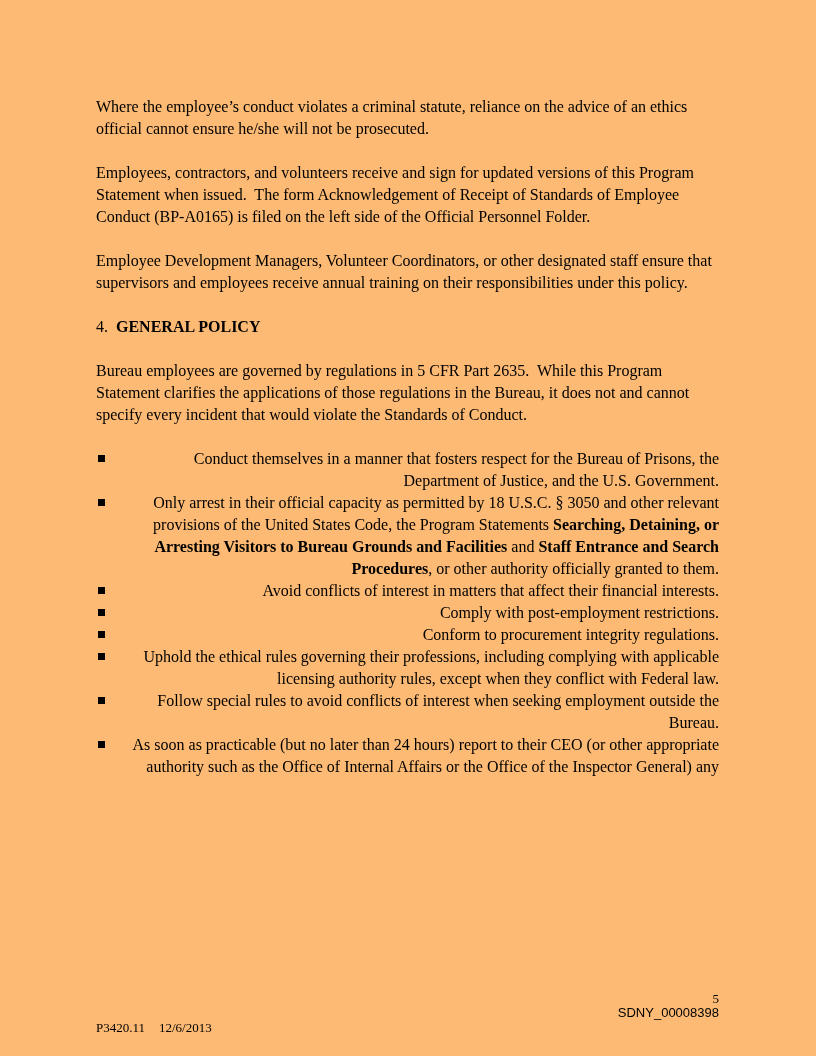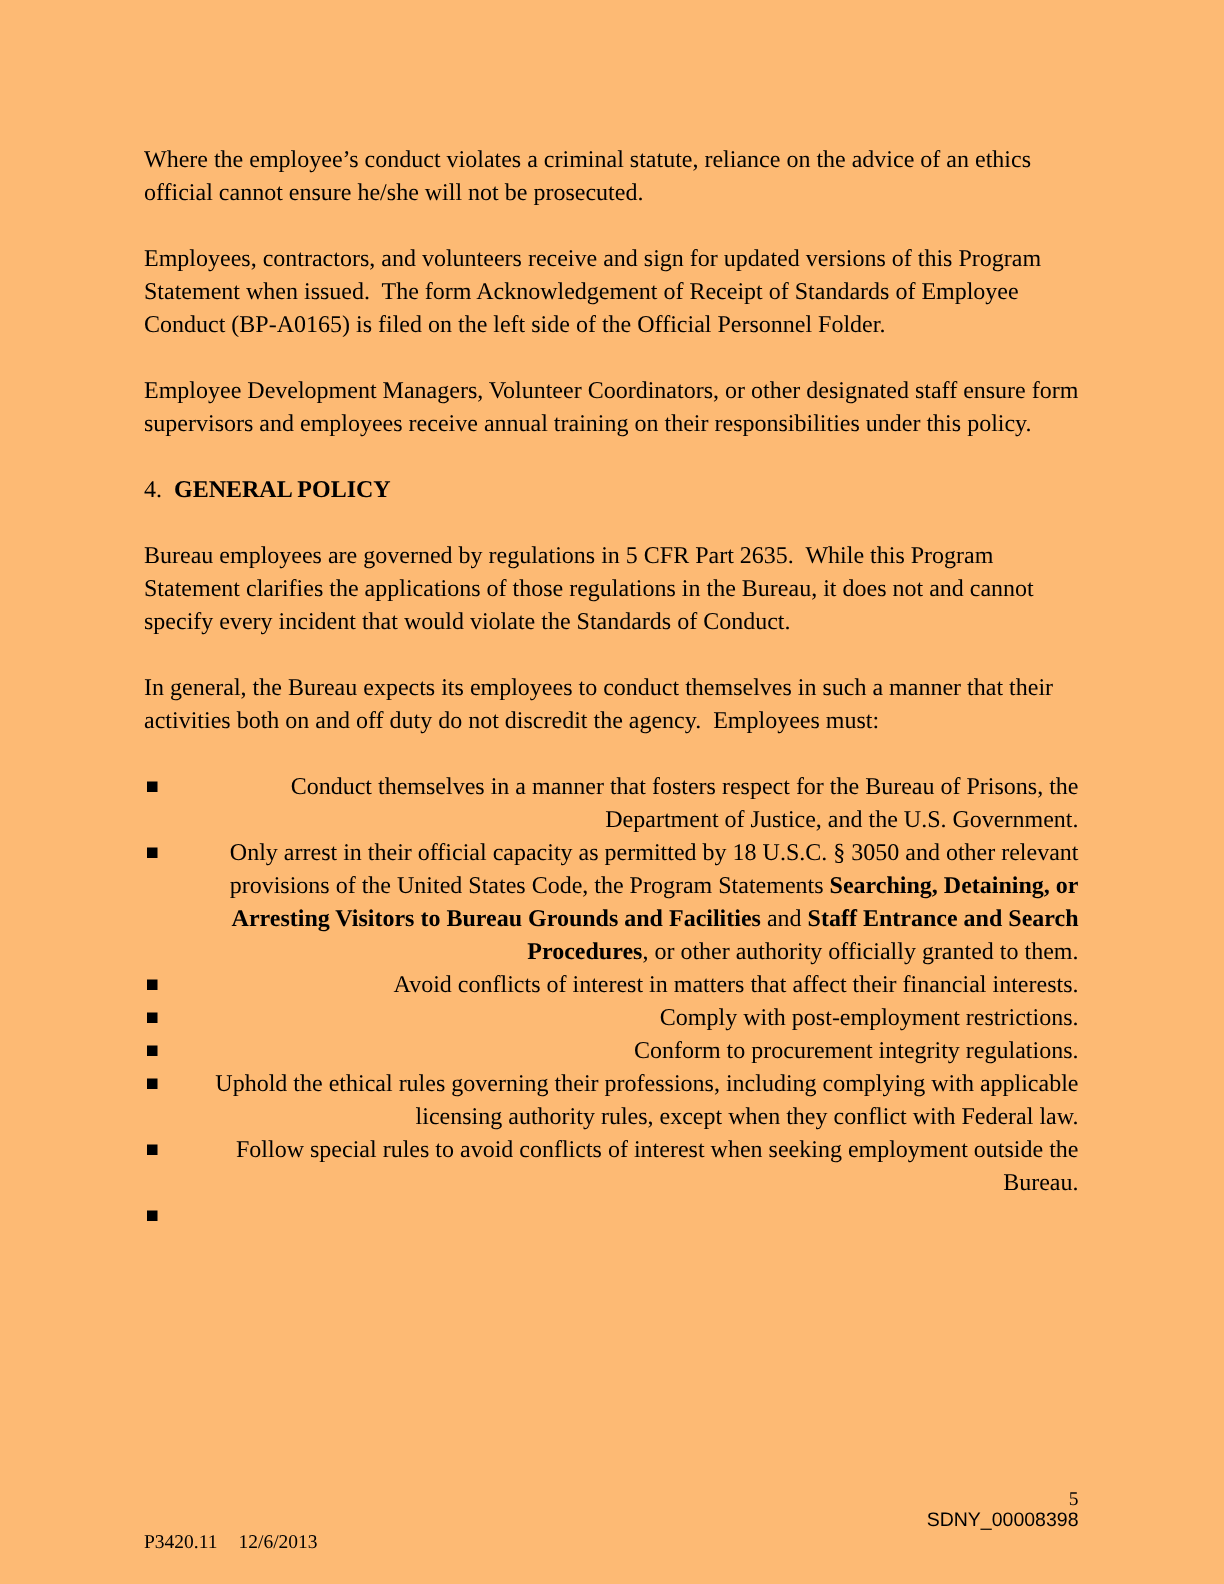--- a/index.html
+++ b/index.html
@@ -94,7 +94,7 @@
     <div id="intro-paragraphs">
         <p>Where the employee’s conduct violates a criminal statute, reliance on the advice of an ethics official cannot ensure he/she will not be prosecuted.</p>
         <p>Employees, contractors, and volunteers receive and sign for updated versions of this Program Statement when issued.  The form Acknowledgement of Receipt of Standards of Employee Conduct (BP-A0165) is filed on the left side of the Official Personnel Folder.</p>
-        <p>Employee Development Managers, Volunteer Coordinators, or other designated staff ensure form supervisors and employees receive annual training on their responsibilities under this policy.</p>
+        <p>Employee Development Managers, Volunteer Coordinators, or other designated staff ensure that supervisors and employees receive annual training on their responsibilities under this policy.</p>
       </div>
 
     <div class="heading"><span>4.</span><span>&nbsp; </span><span class="heading-title">GENERAL POLICY</span></div>

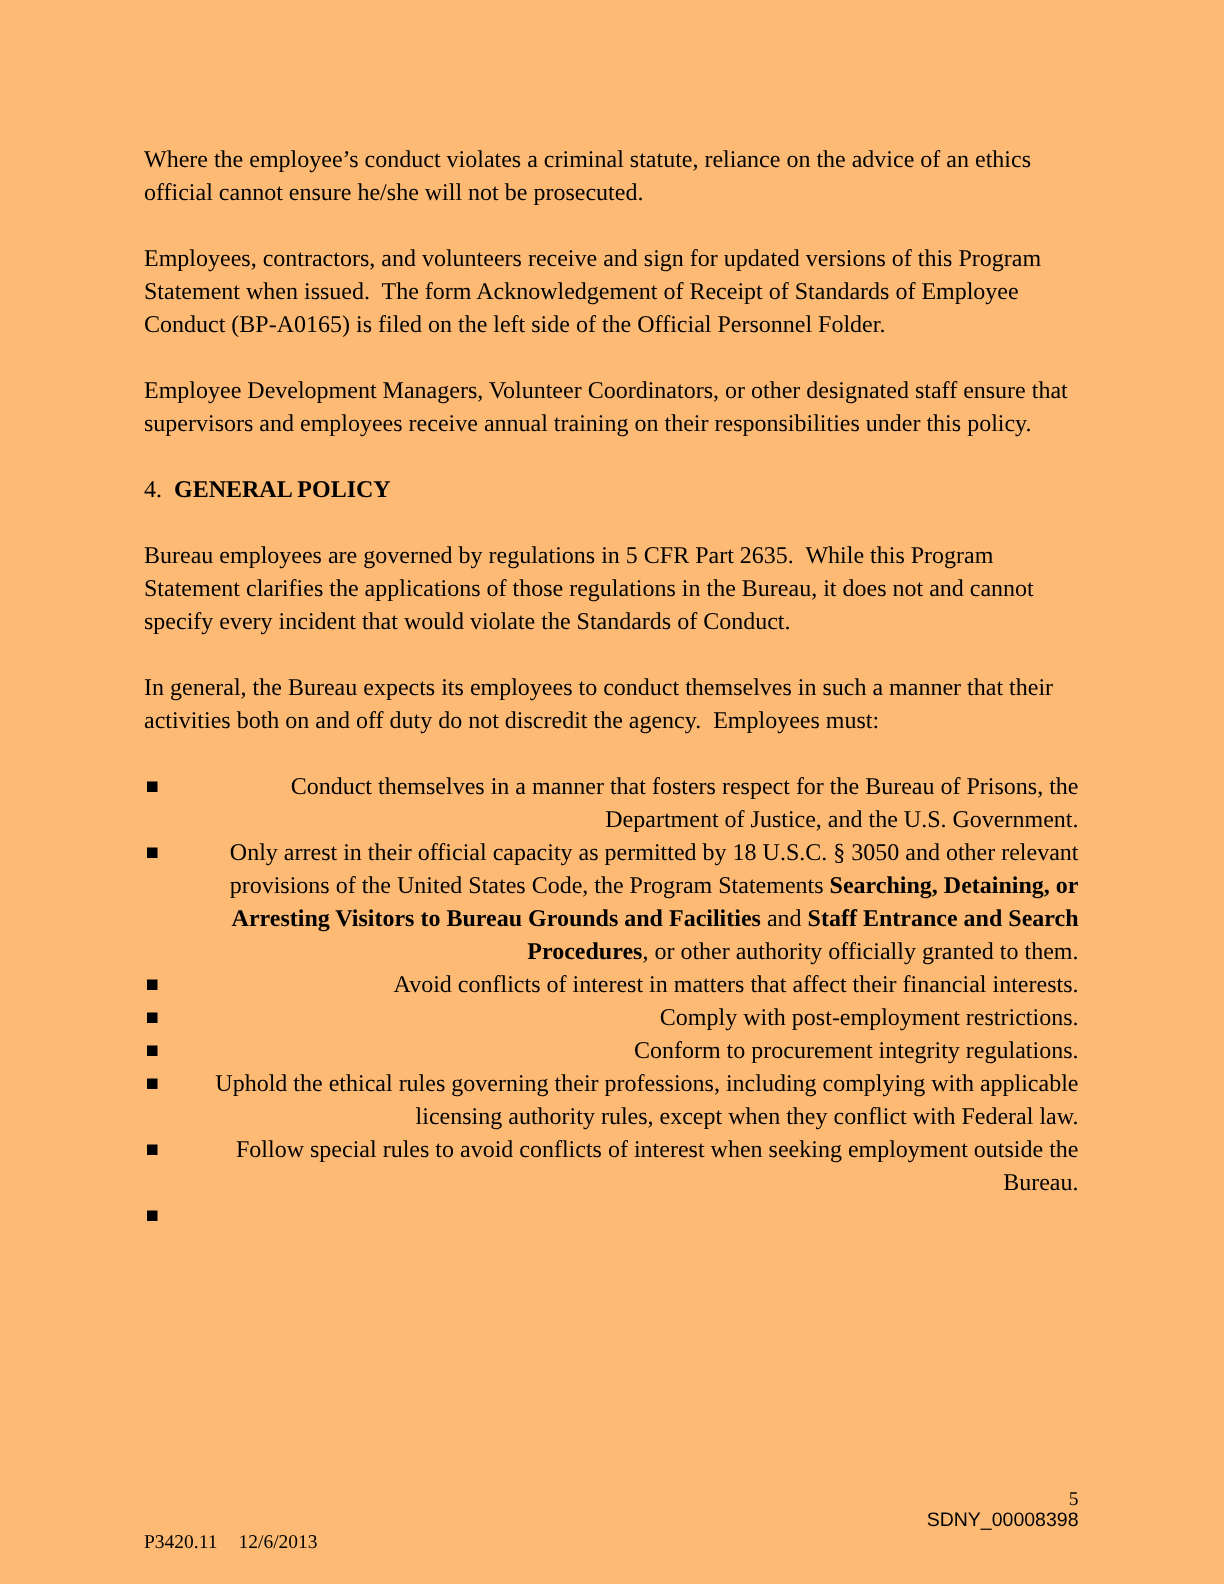--- a/index.html
+++ b/index.html
@@ -101,7 +101,6 @@
 
     <div id="policy-paragraphs">
         <p>Bureau employees are governed by regulations in 5 CFR Part 2635.  While this Program Statement clarifies the applications of those regulations in the Bureau, it does not and cannot specify every incident that would violate the Standards of Conduct.</p>
-        <p>In general, the Bureau expects its employees to conduct themselves in such a manner that their activities both on and off duty do not discredit the agency.  Employees must:</p>
       </div>
 
     <ul class="req-list" id="bullet-list">

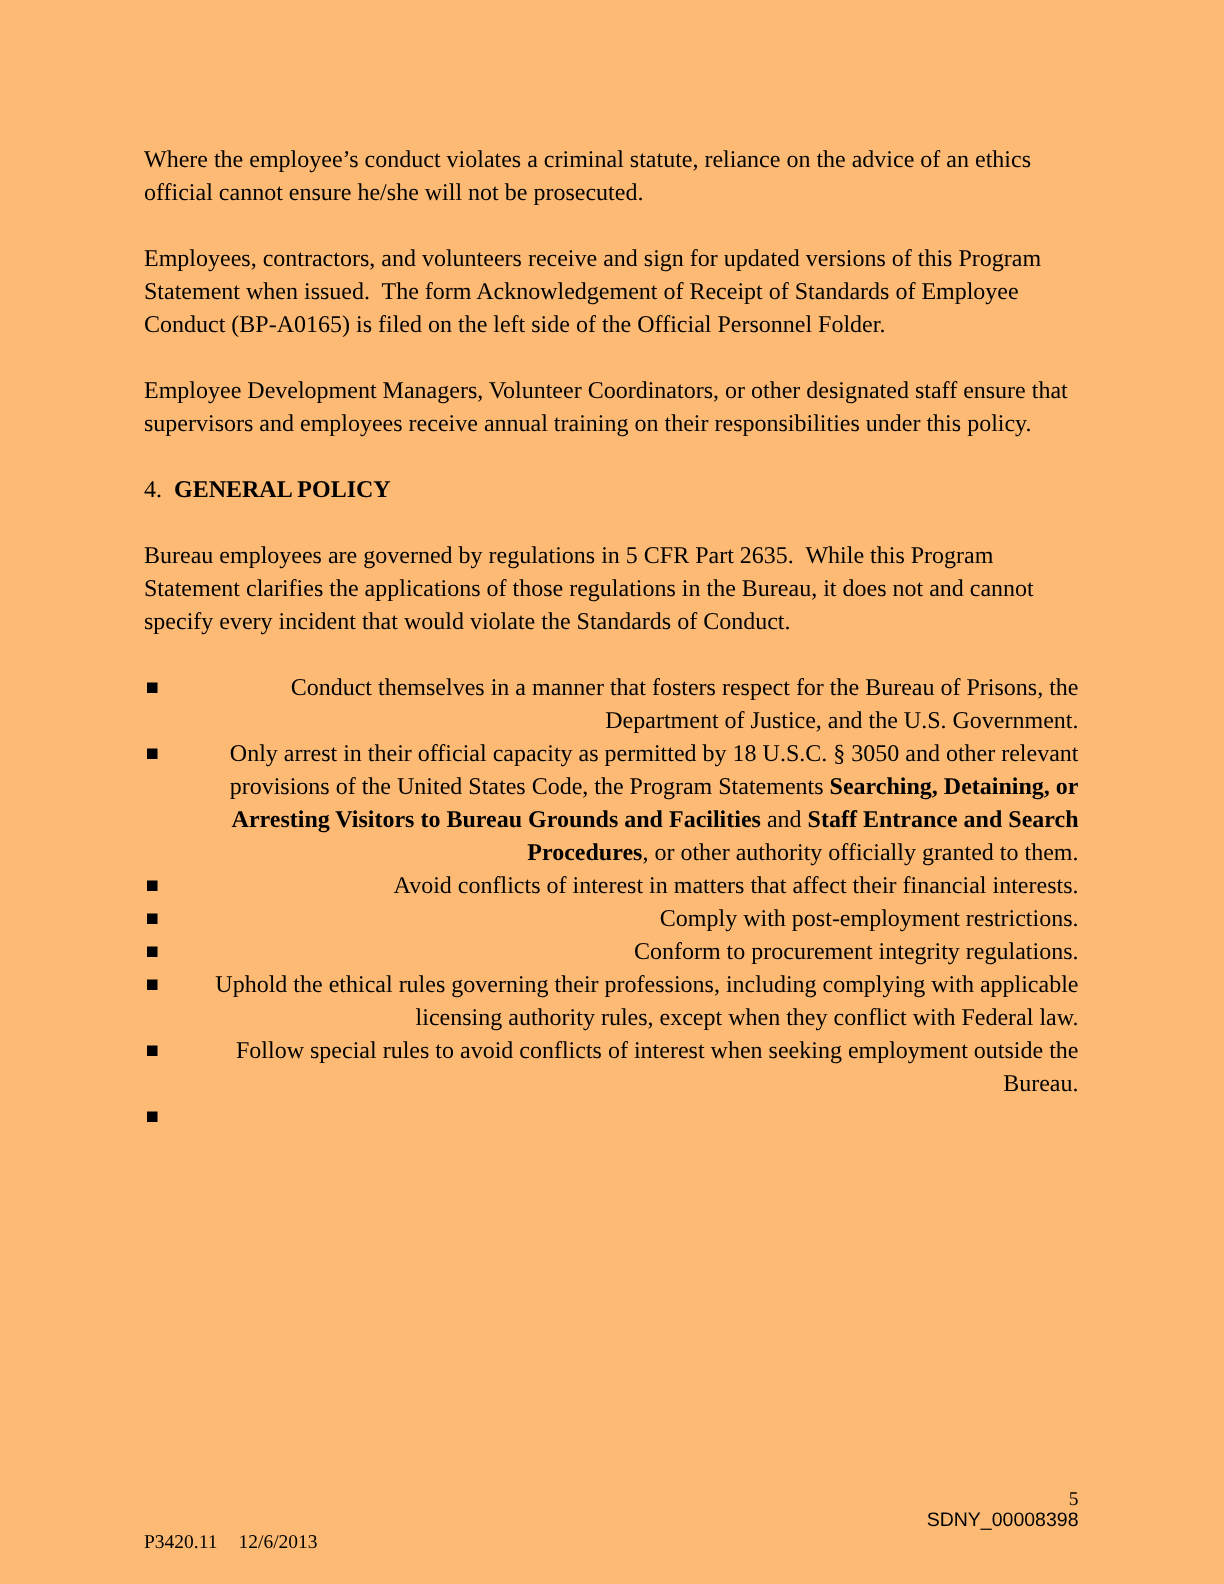--- a/index.html
+++ b/index.html
@@ -111,7 +111,7 @@
         <li><span class="bullet"></span><span>Conform to procurement integrity regulations.</span></li>
         <li><span class="bullet"></span><span>Uphold the ethical rules governing their professions, including complying with applicable licensing authority rules, except when they conflict with Federal law.</span></li>
         <li><span class="bullet"></span><span>Follow special rules to avoid conflicts of interest when seeking employment outside the Bureau.</span></li>
-        <li><span class="bullet"></span></li>
+        <li><span class="bullet"></span><span>As soon as practicable (but no later than 24 hours) report to their CEO (or other appropriate authority such as the Office of Internal Affairs or the Office of the Inspector General) any</span></li>
       </ul>
 
   </div>

